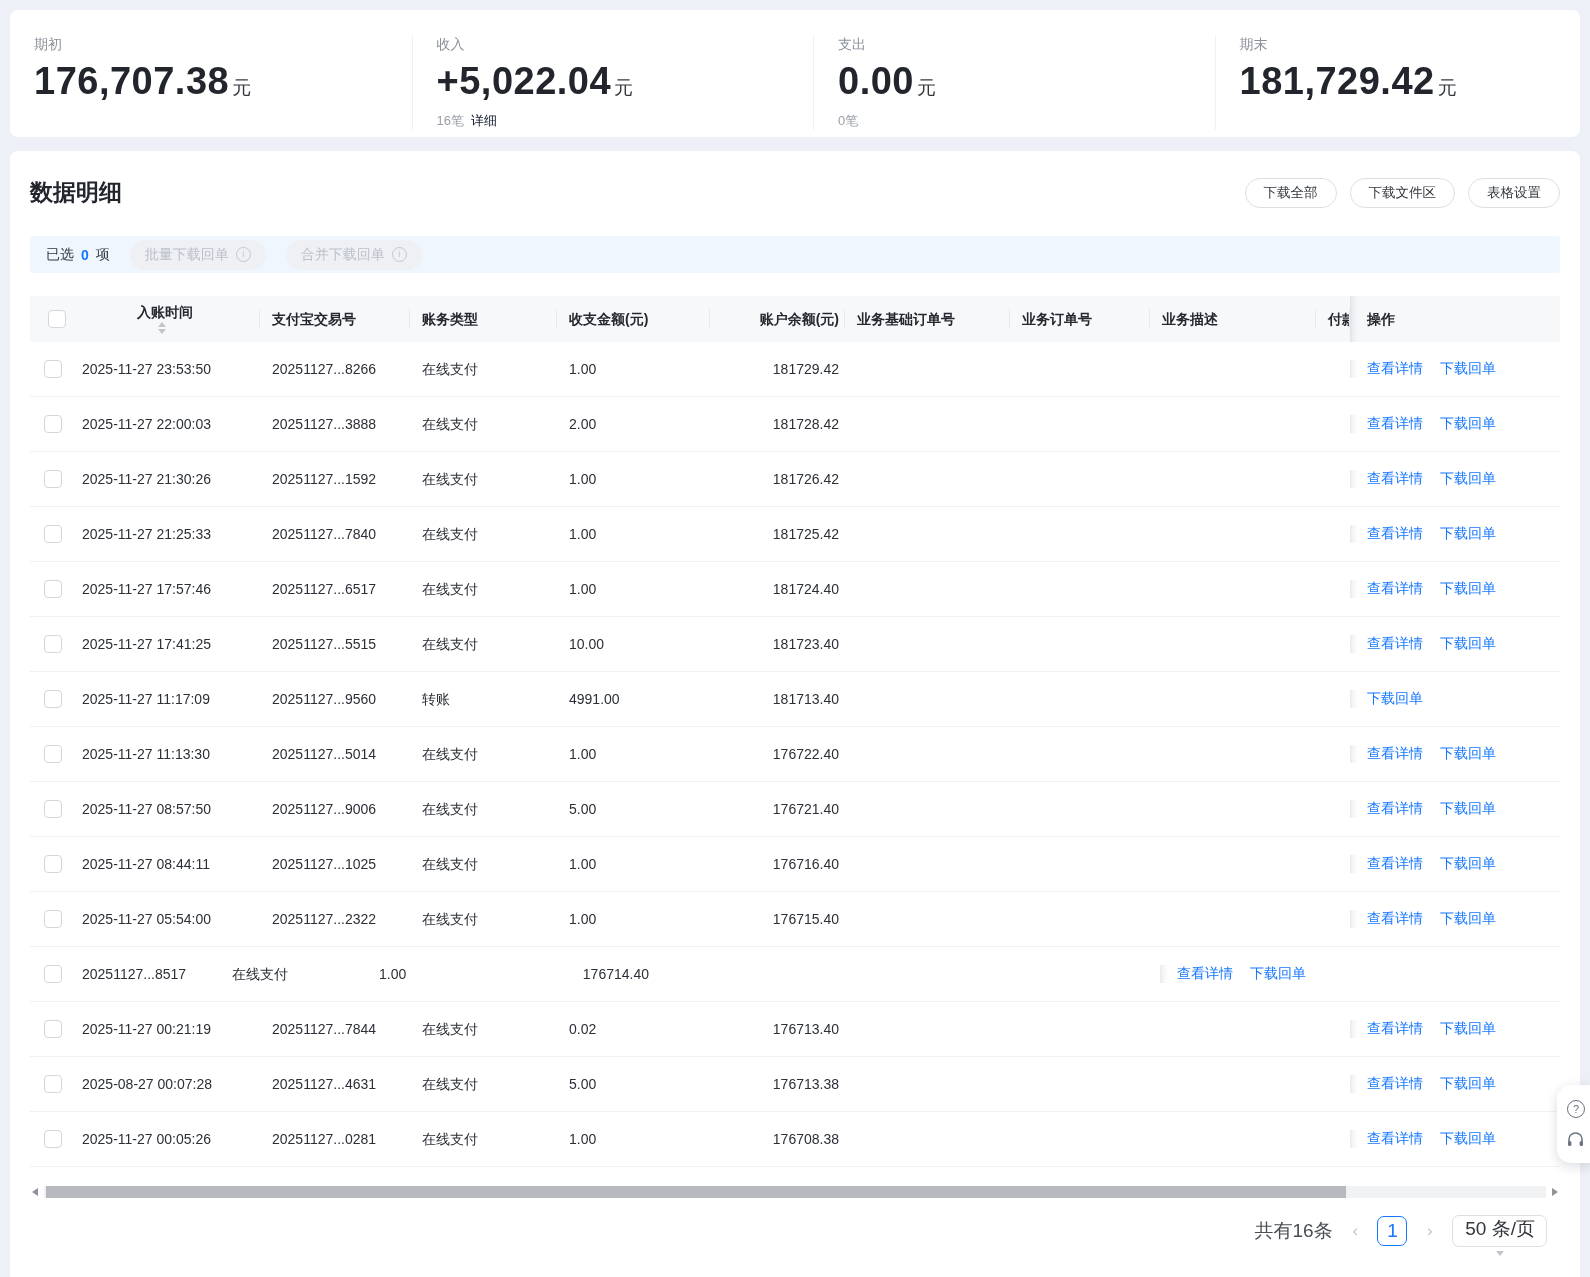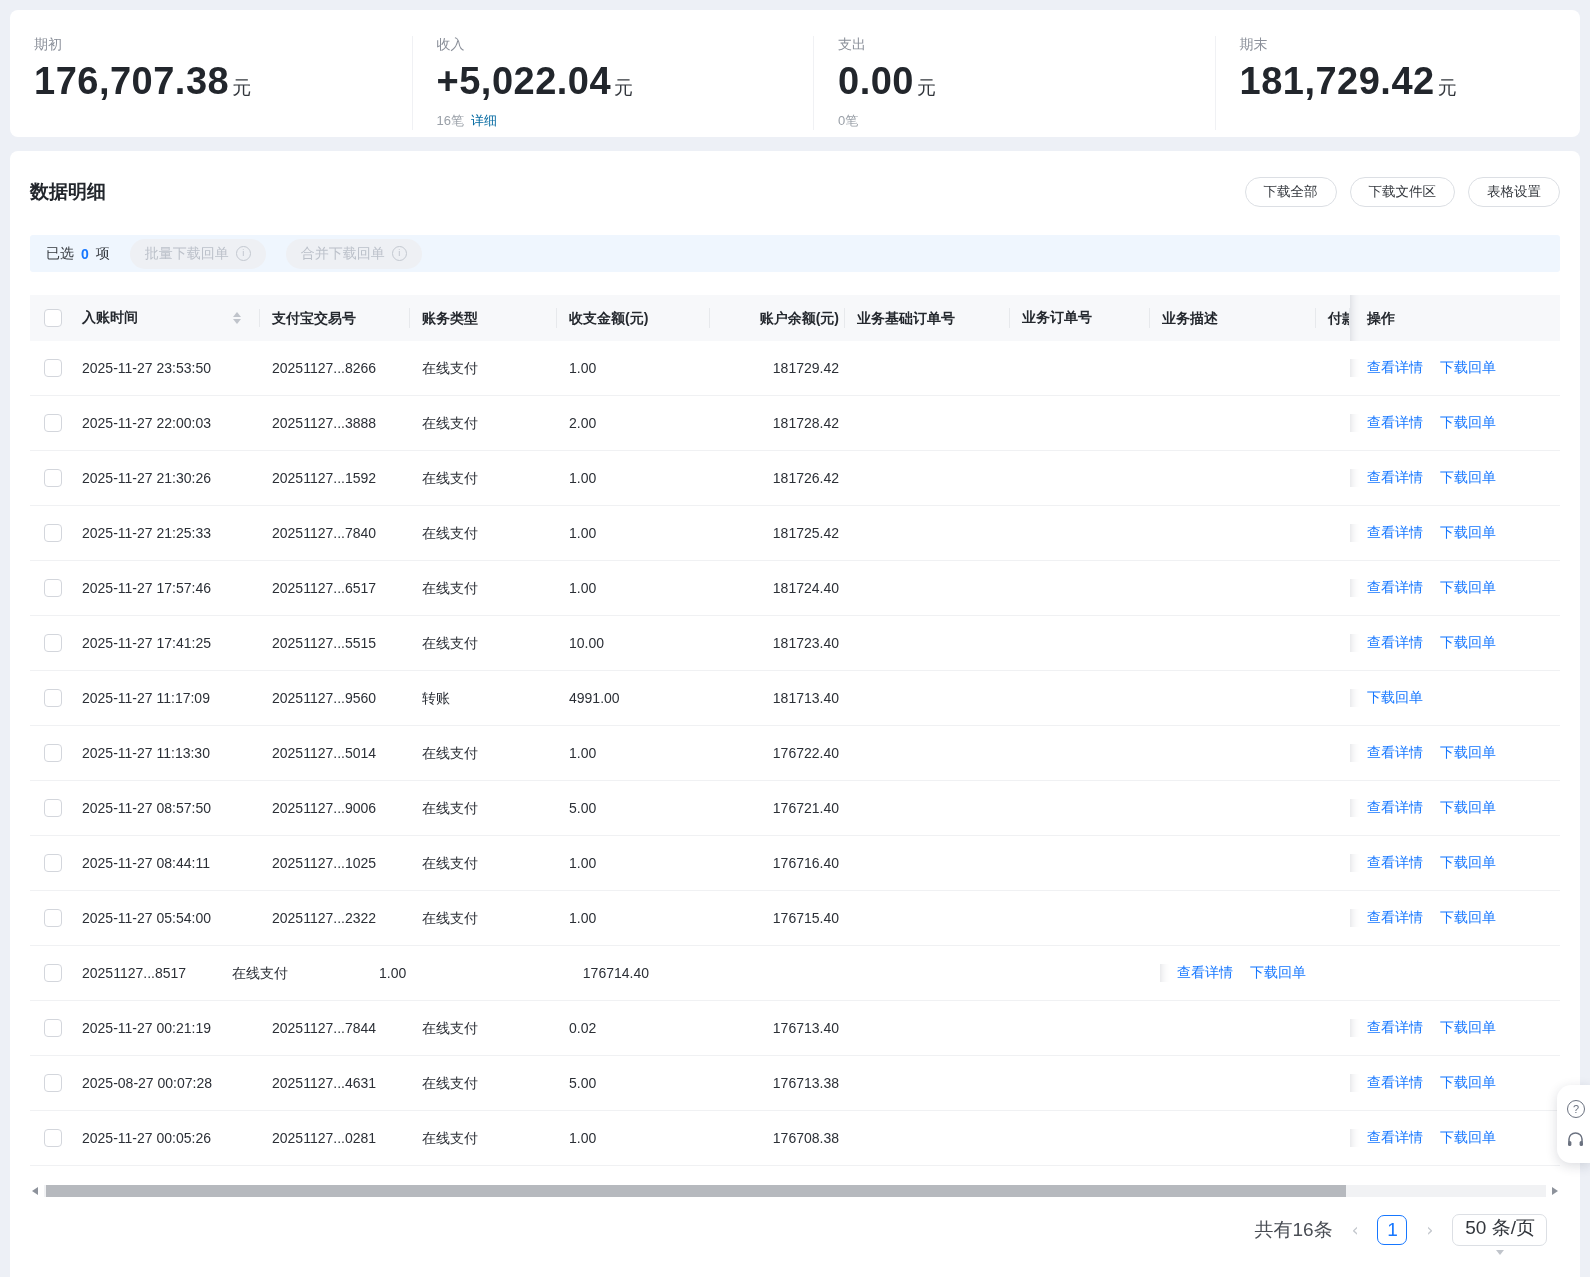--- a/index.html
+++ b/index.html
@@ -22,7 +22,7 @@
   .sum-value{margin-top:6px;font-size:38px;font-weight:600;color:#22262c;letter-spacing:.5px;white-space:nowrap;}
   .sum-unit{font-size:19px;font-weight:400;margin-left:3px;color:#33373d;}
   .sum-sub{margin-top:9px;font-size:13px;color:#9aa0a8;min-height:16px;white-space:nowrap;}
-  .sum-sub a{color:#0369a1;margin-left:7px;text-align:right;}
+  .sum-sub a{color:#0f172a;margin-left:7px;text-align:right;}
   
   .main-card{
     margin:14px 10px;background:#fff;border-radius:8px;

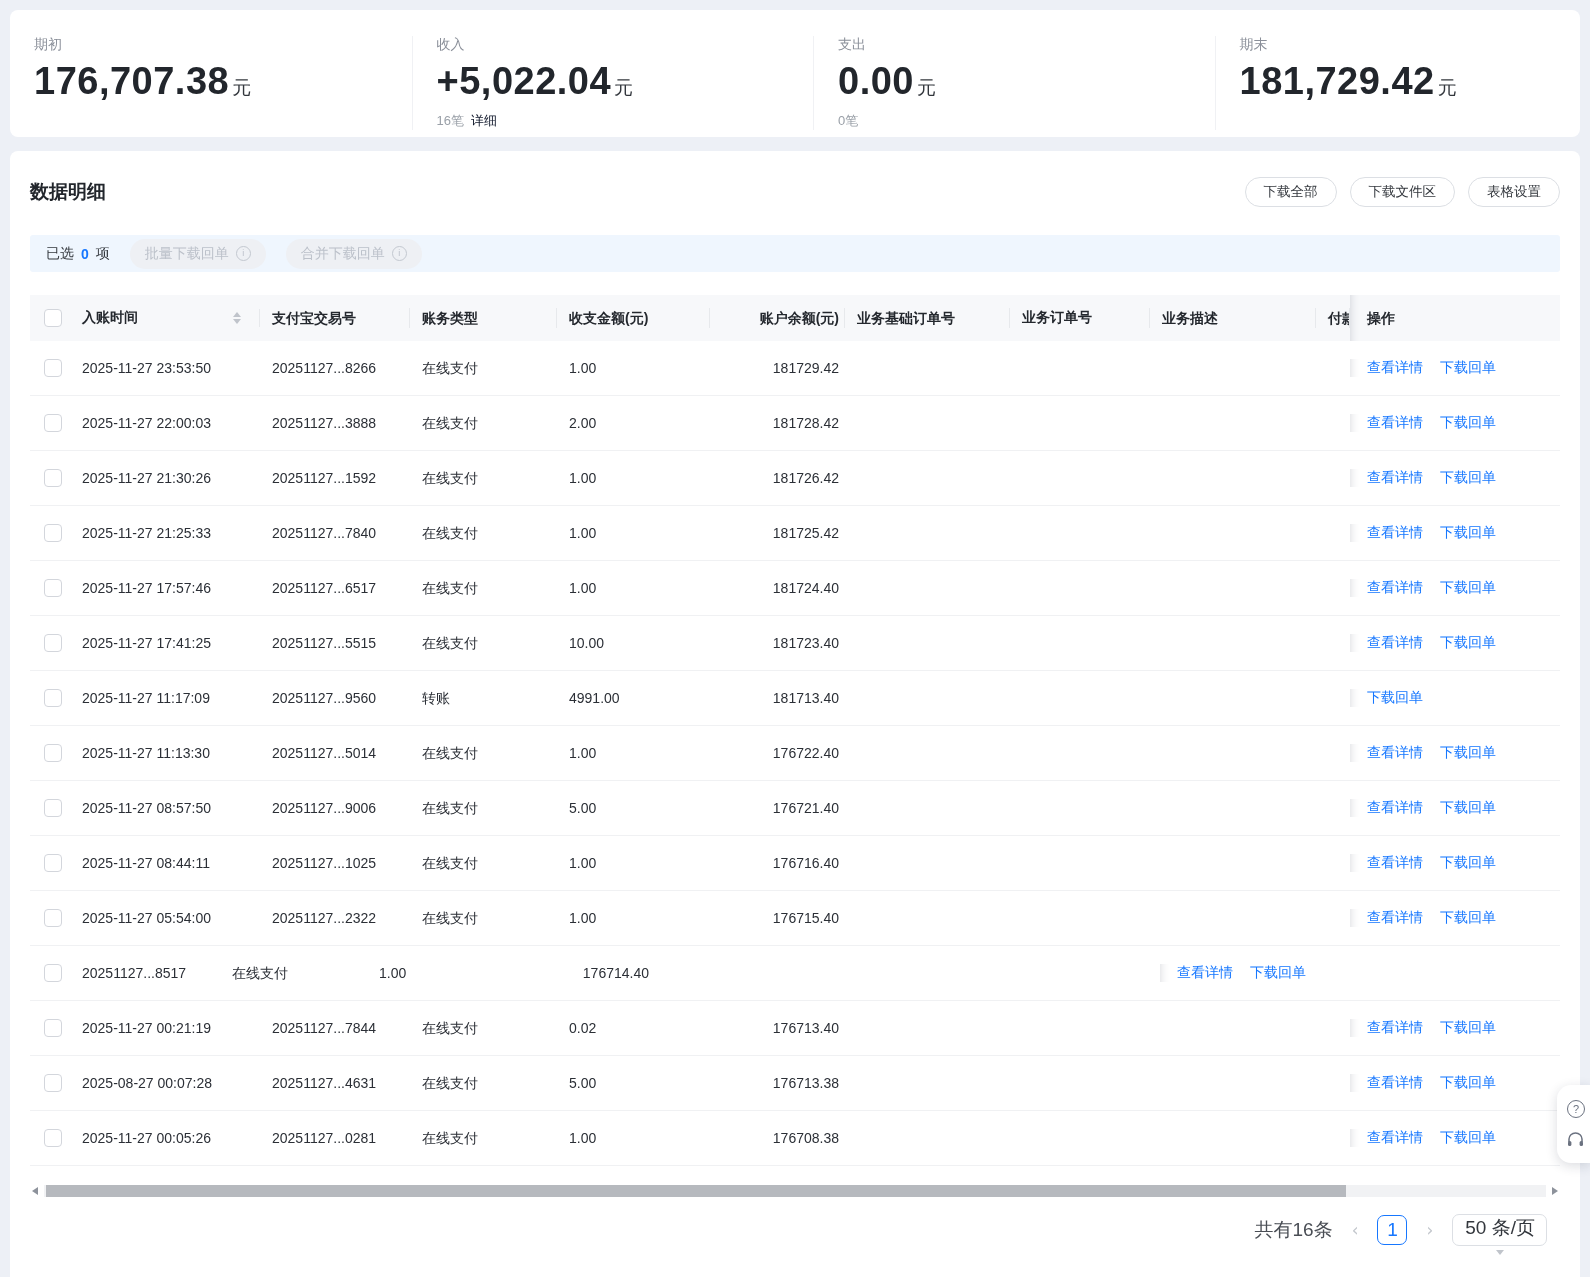--- a/index.html
+++ b/index.html
@@ -29,7 +29,7 @@
     padding:26px 20px 40px;box-sizing:border-box;position:relative;min-height:1110px;
   }
   .panel-head{display:flex;justify-content:space-between;align-items:center;}
-  .panel-title{font-size:19px;font-weight:700;color:#22262c;}
+  .panel-title{font-size:23px;font-weight:700;color:#22262c;}
   .panel-btns{display:flex;gap:13px;}
   .pill-btn{
     height:30px;padding:0 18px;border:1px solid #dcdfe4;border-radius:15px;

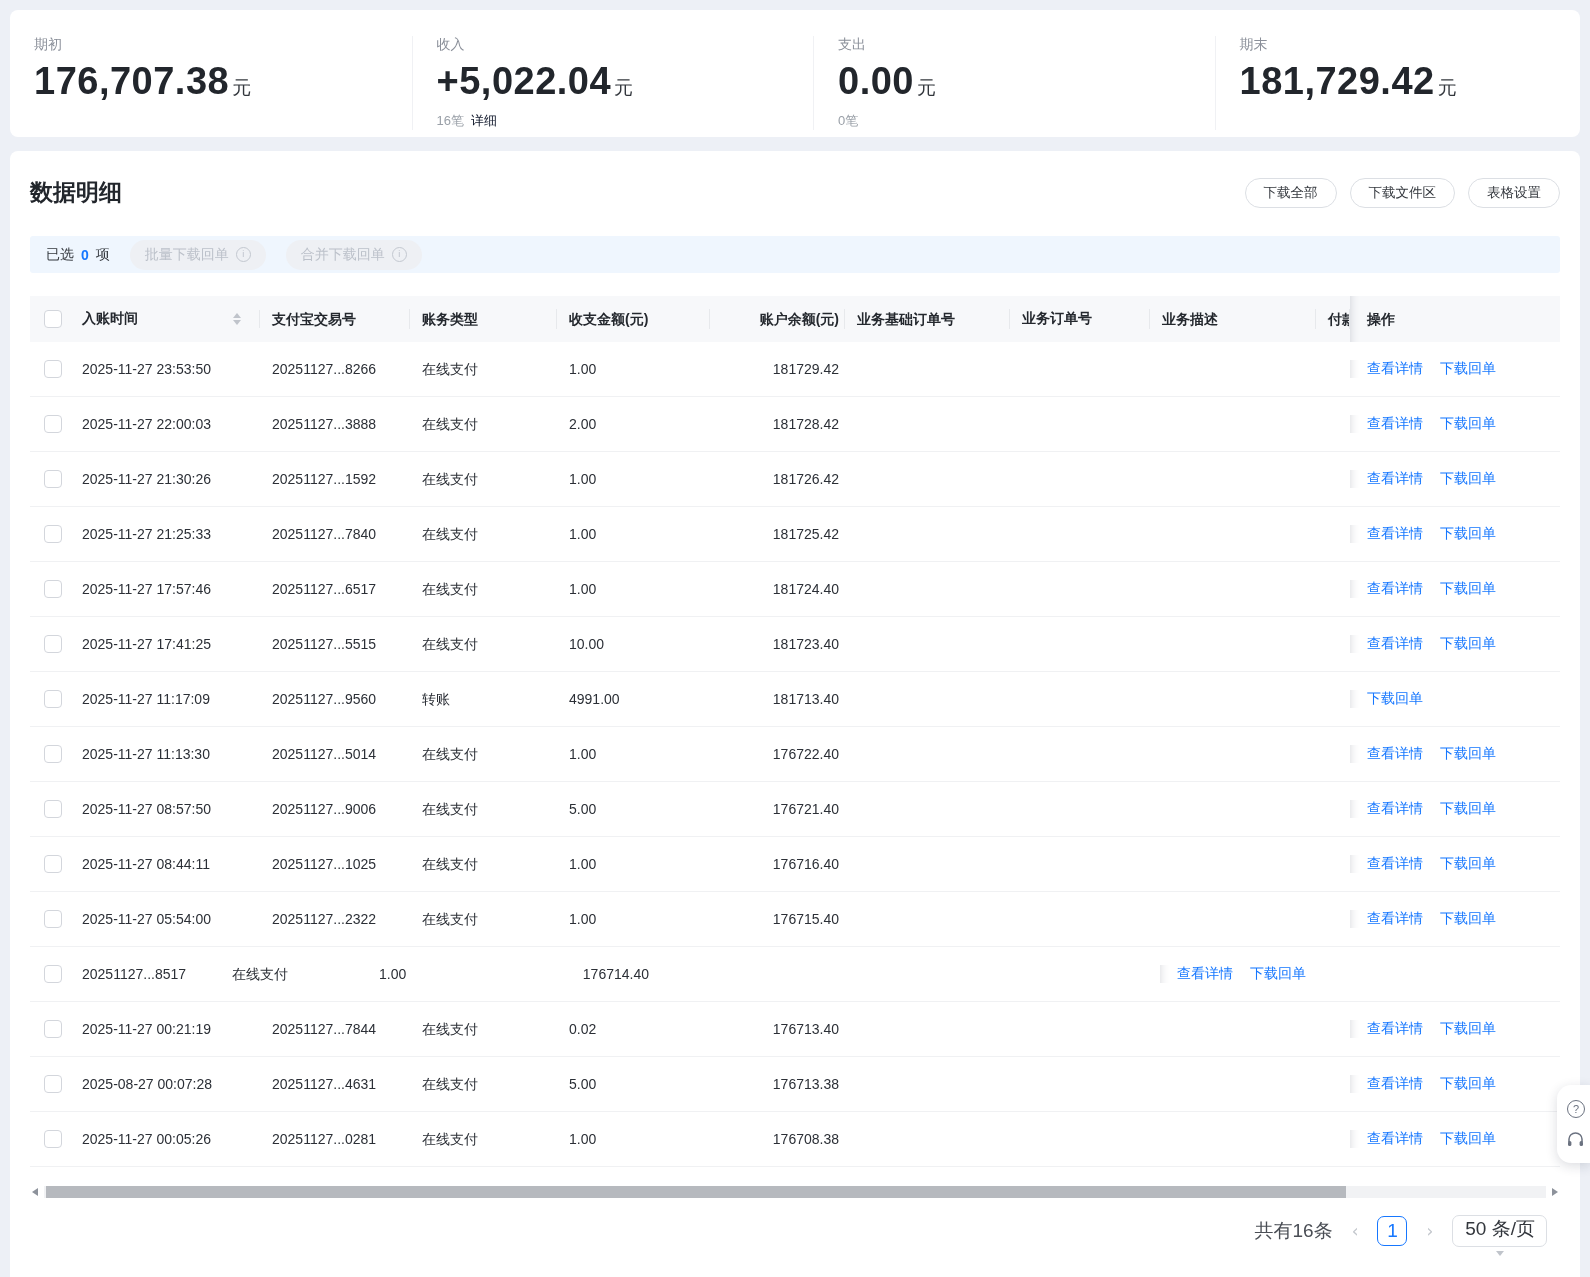--- a/index.html
+++ b/index.html
@@ -56,7 +56,7 @@
   .tbl{margin-top:23px;font-size:14px;}
   .thead{display:flex;background:#f7f8fa;height:46px;align-items:center;font-weight:700;color:#24282e;}
   .th,.td{padding:0 12px;box-sizing:border-box;flex:none;white-space:nowrap;overflow:hidden;}
-  .th{line-height:46px;position:relative;}
+  .th{line-height:46px;position:relative;flex-direction:column;}
   .th:not(.c-act):not(.c-cb)::after{
     content:'';position:absolute;right:0;top:50%;transform:translateY(-50%);
     width:1px;height:20px;background:#e7e9ec;

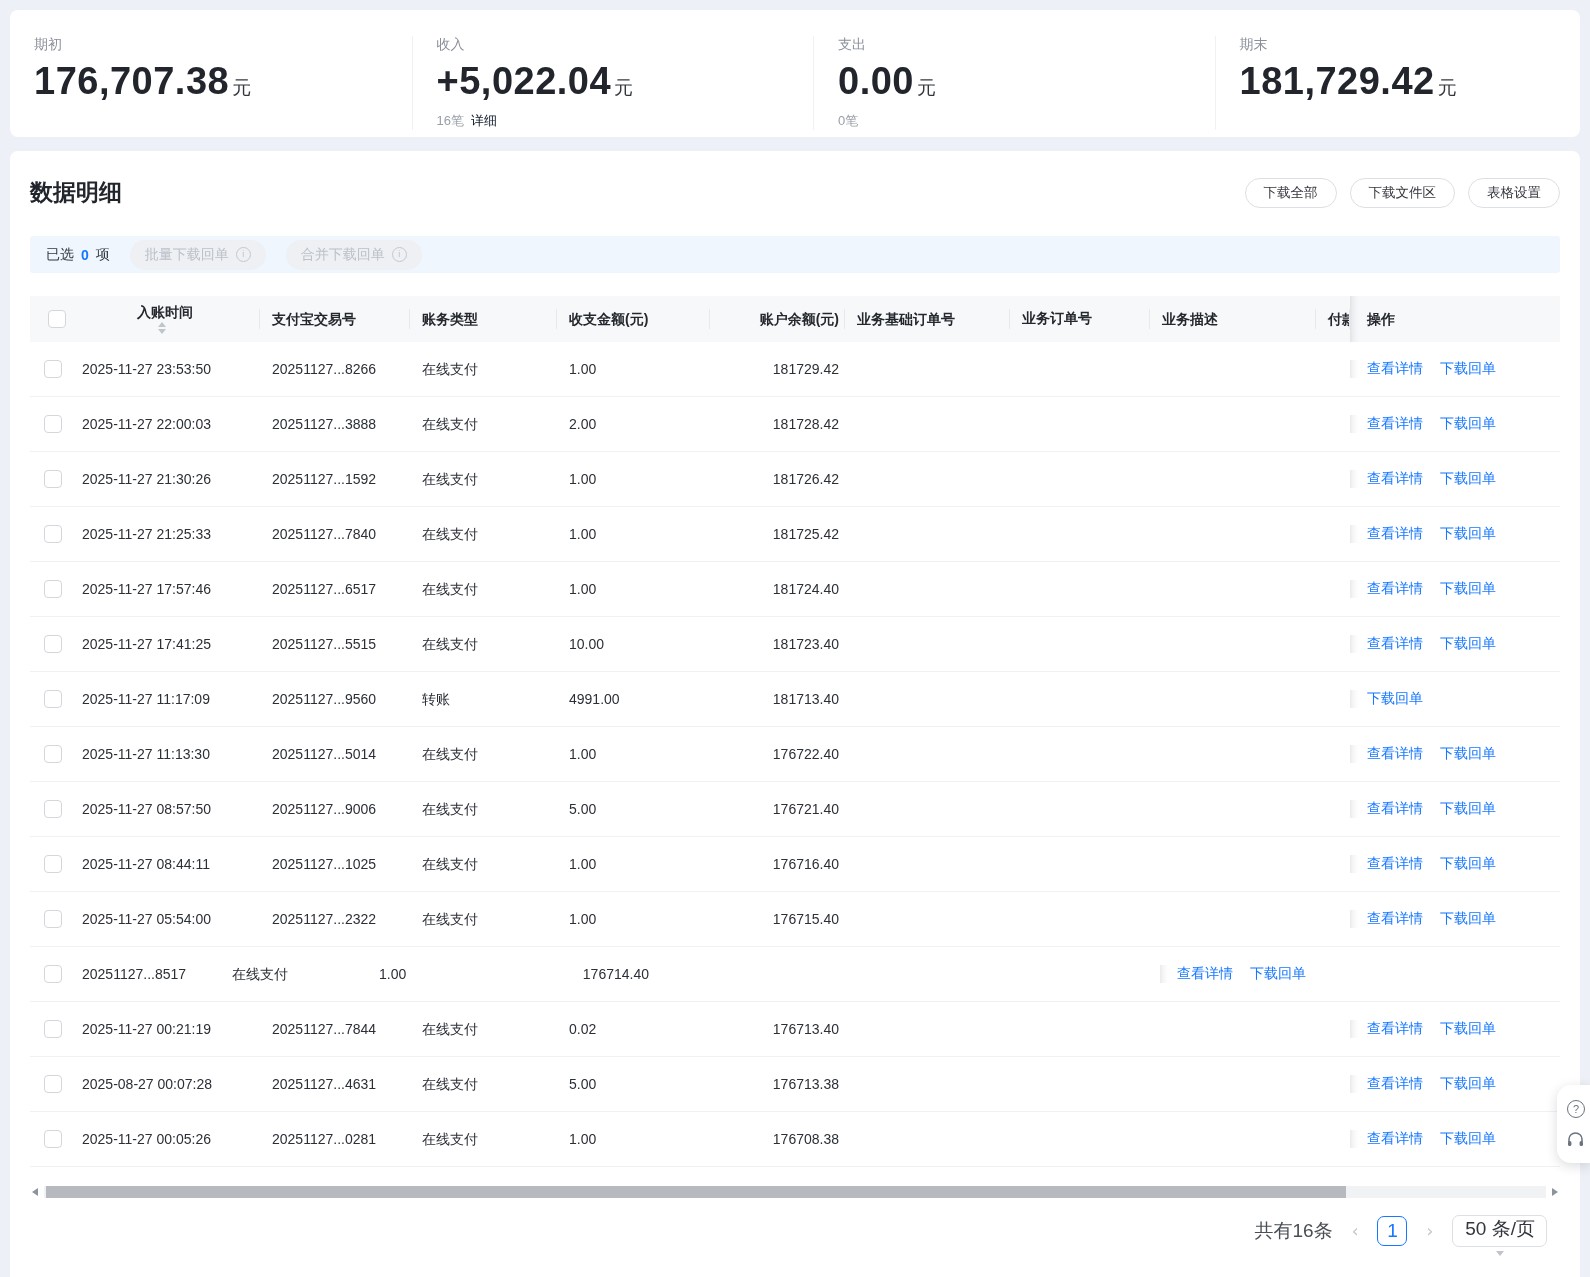--- a/index.html
+++ b/index.html
@@ -70,7 +70,7 @@
   .c-amt{width:153px;text-align:left;padding-right:18px;}
   .c-bal{width:135px;text-align:right;padding-right:6px;}
   .c-base{width:165px;}
-  .c-ord{width:140px;font-family:Liberation Serif, serif;}
+  .c-ord{width:140px;}
   .c-desc{width:166px;}
   .c-rem{width:34px;padding-right:0;}
   .c-act{

